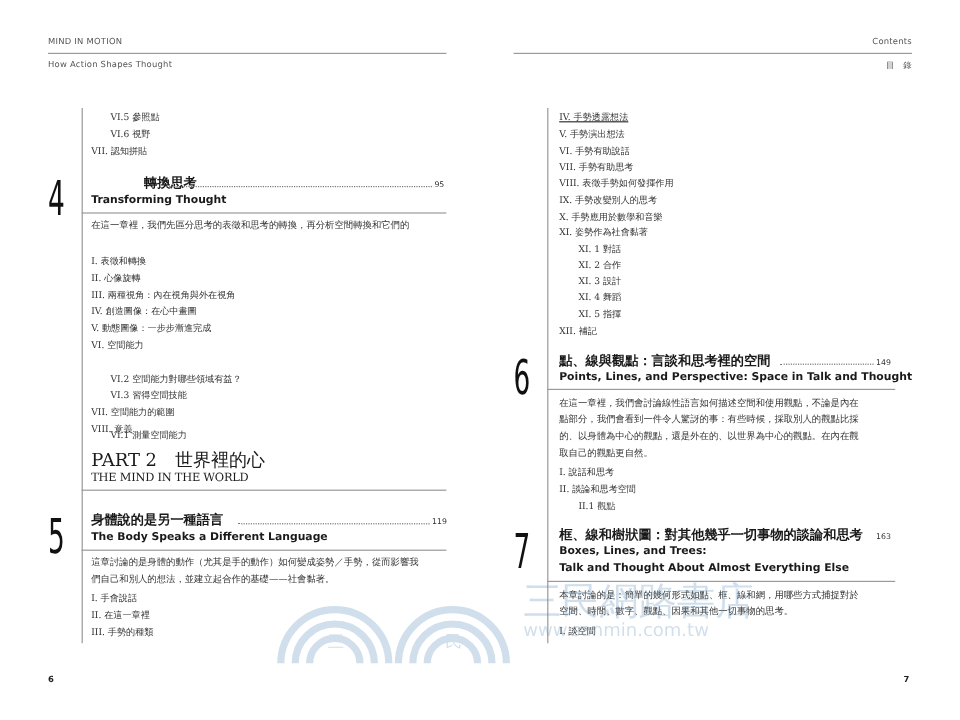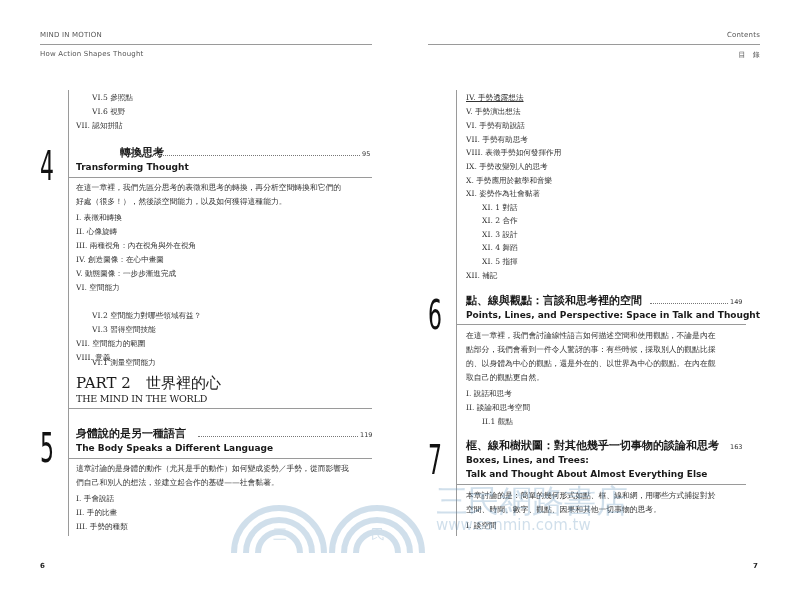--- a/index.html
+++ b/index.html
@@ -58,7 +58,6 @@
 
   <div class="summary" style="left:76px; top:181px;">
     <div>在這一章裡，我們先區分思考的表徵和思考的轉換，再分析空間轉換和它們的</div>
-    <div>好處（很多！），然後談空間能力，以及如何獲得這種能力。</div>
   </div>
 
   <div class="toc-item" style="left:76px; top:213px;">I. 表徵和轉換</div>

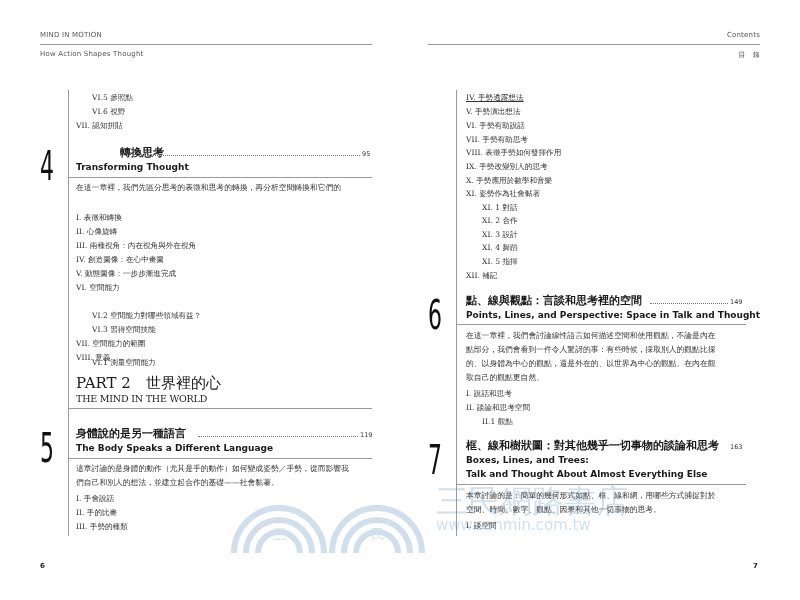--- a/index.html
+++ b/index.html
@@ -89,7 +89,7 @@
   </div>
 
   <div class="toc-item" style="left:76px; top:494px;">I. 手會說話</div>
-  <div class="toc-item" style="left:76px; top:508px;">II. 手的比畫</div>
+  <div class="toc-item" style="left:76px; top:508px;">II. 在這一章裡</div>
   <div class="toc-item" style="left:76px; top:522px;">III. 手勢的種類</div>
 
   <div class="folio" style="left:40px; top:562px;">6</div>

